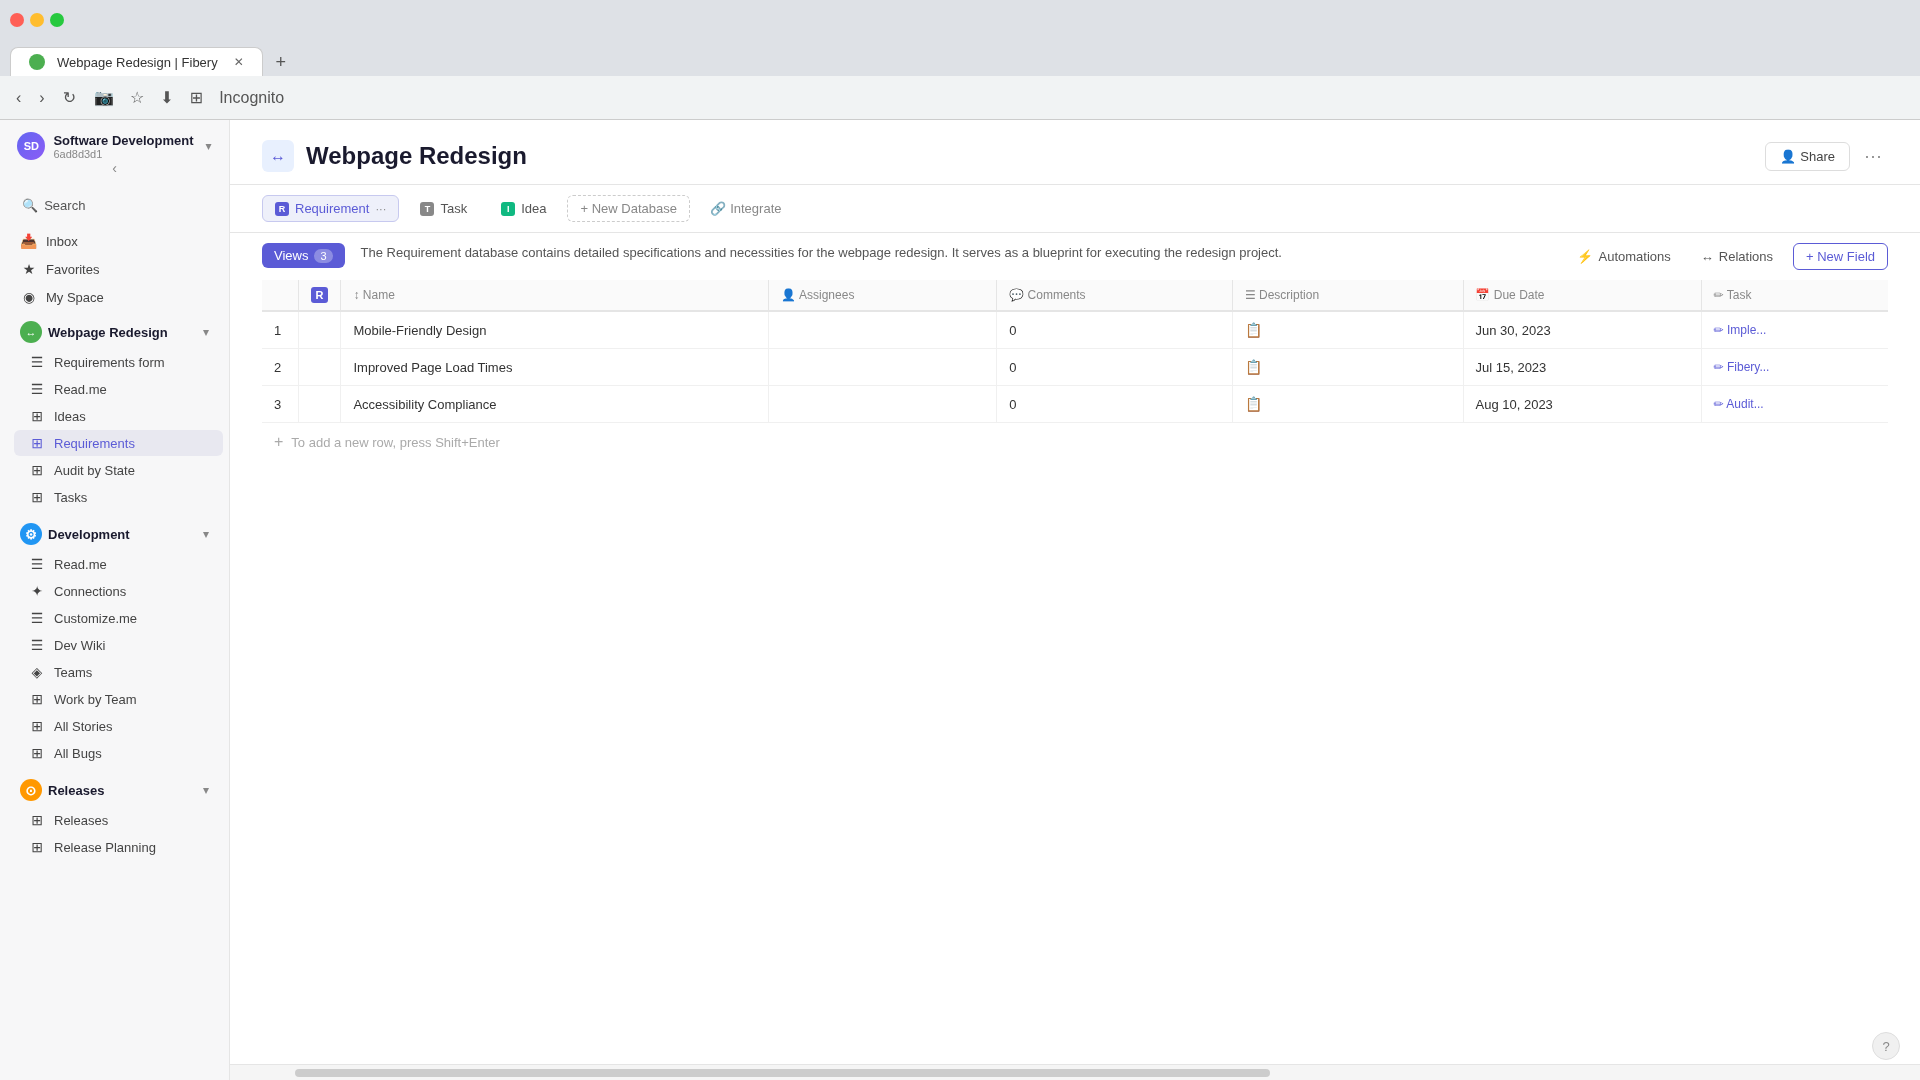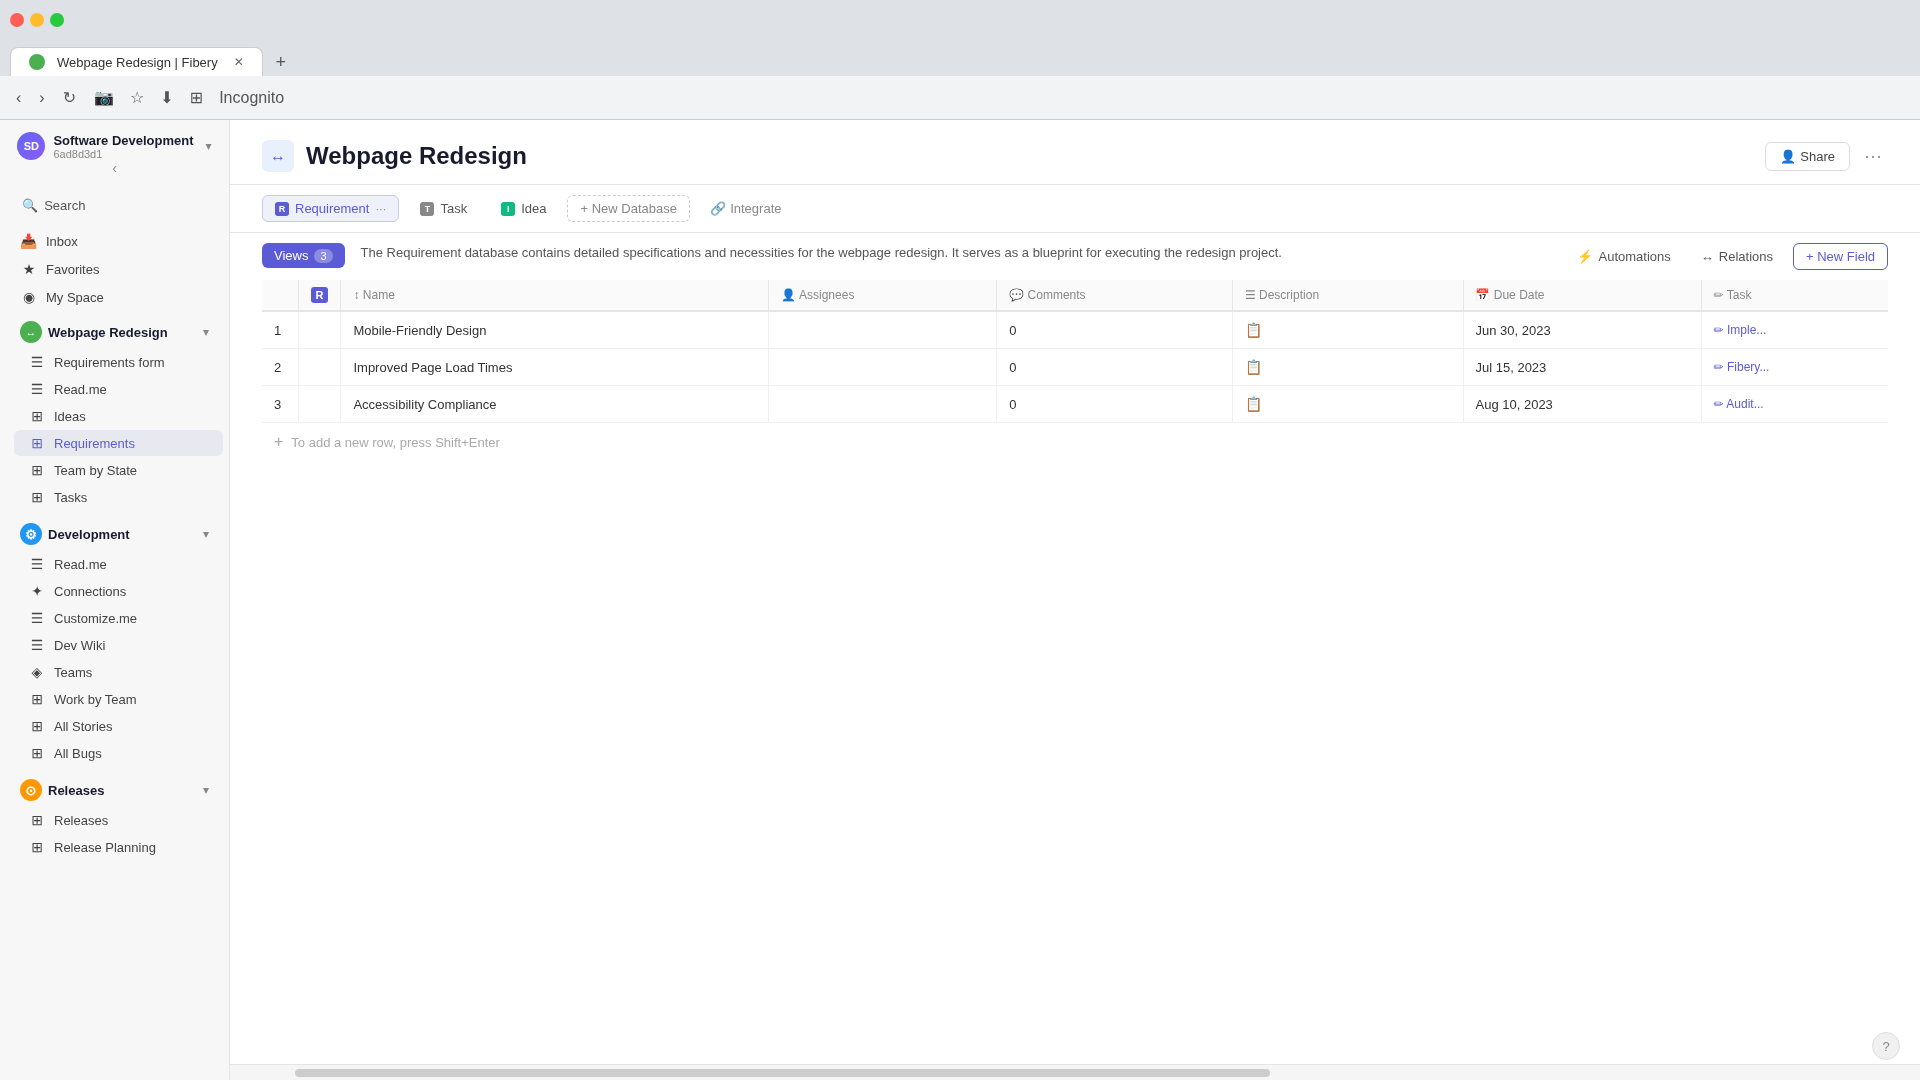--- a/index.html
+++ b/index.html
@@ -208,7 +208,7 @@
         </div>
         <div class="sidebar-item">
           <span class="item-icon">⊞</span>
-          <span>Team by State</span>
+          <span>Audit by State</span>
         </div>
         <div class="sidebar-item">
           <span class="item-icon">⊞</span>

